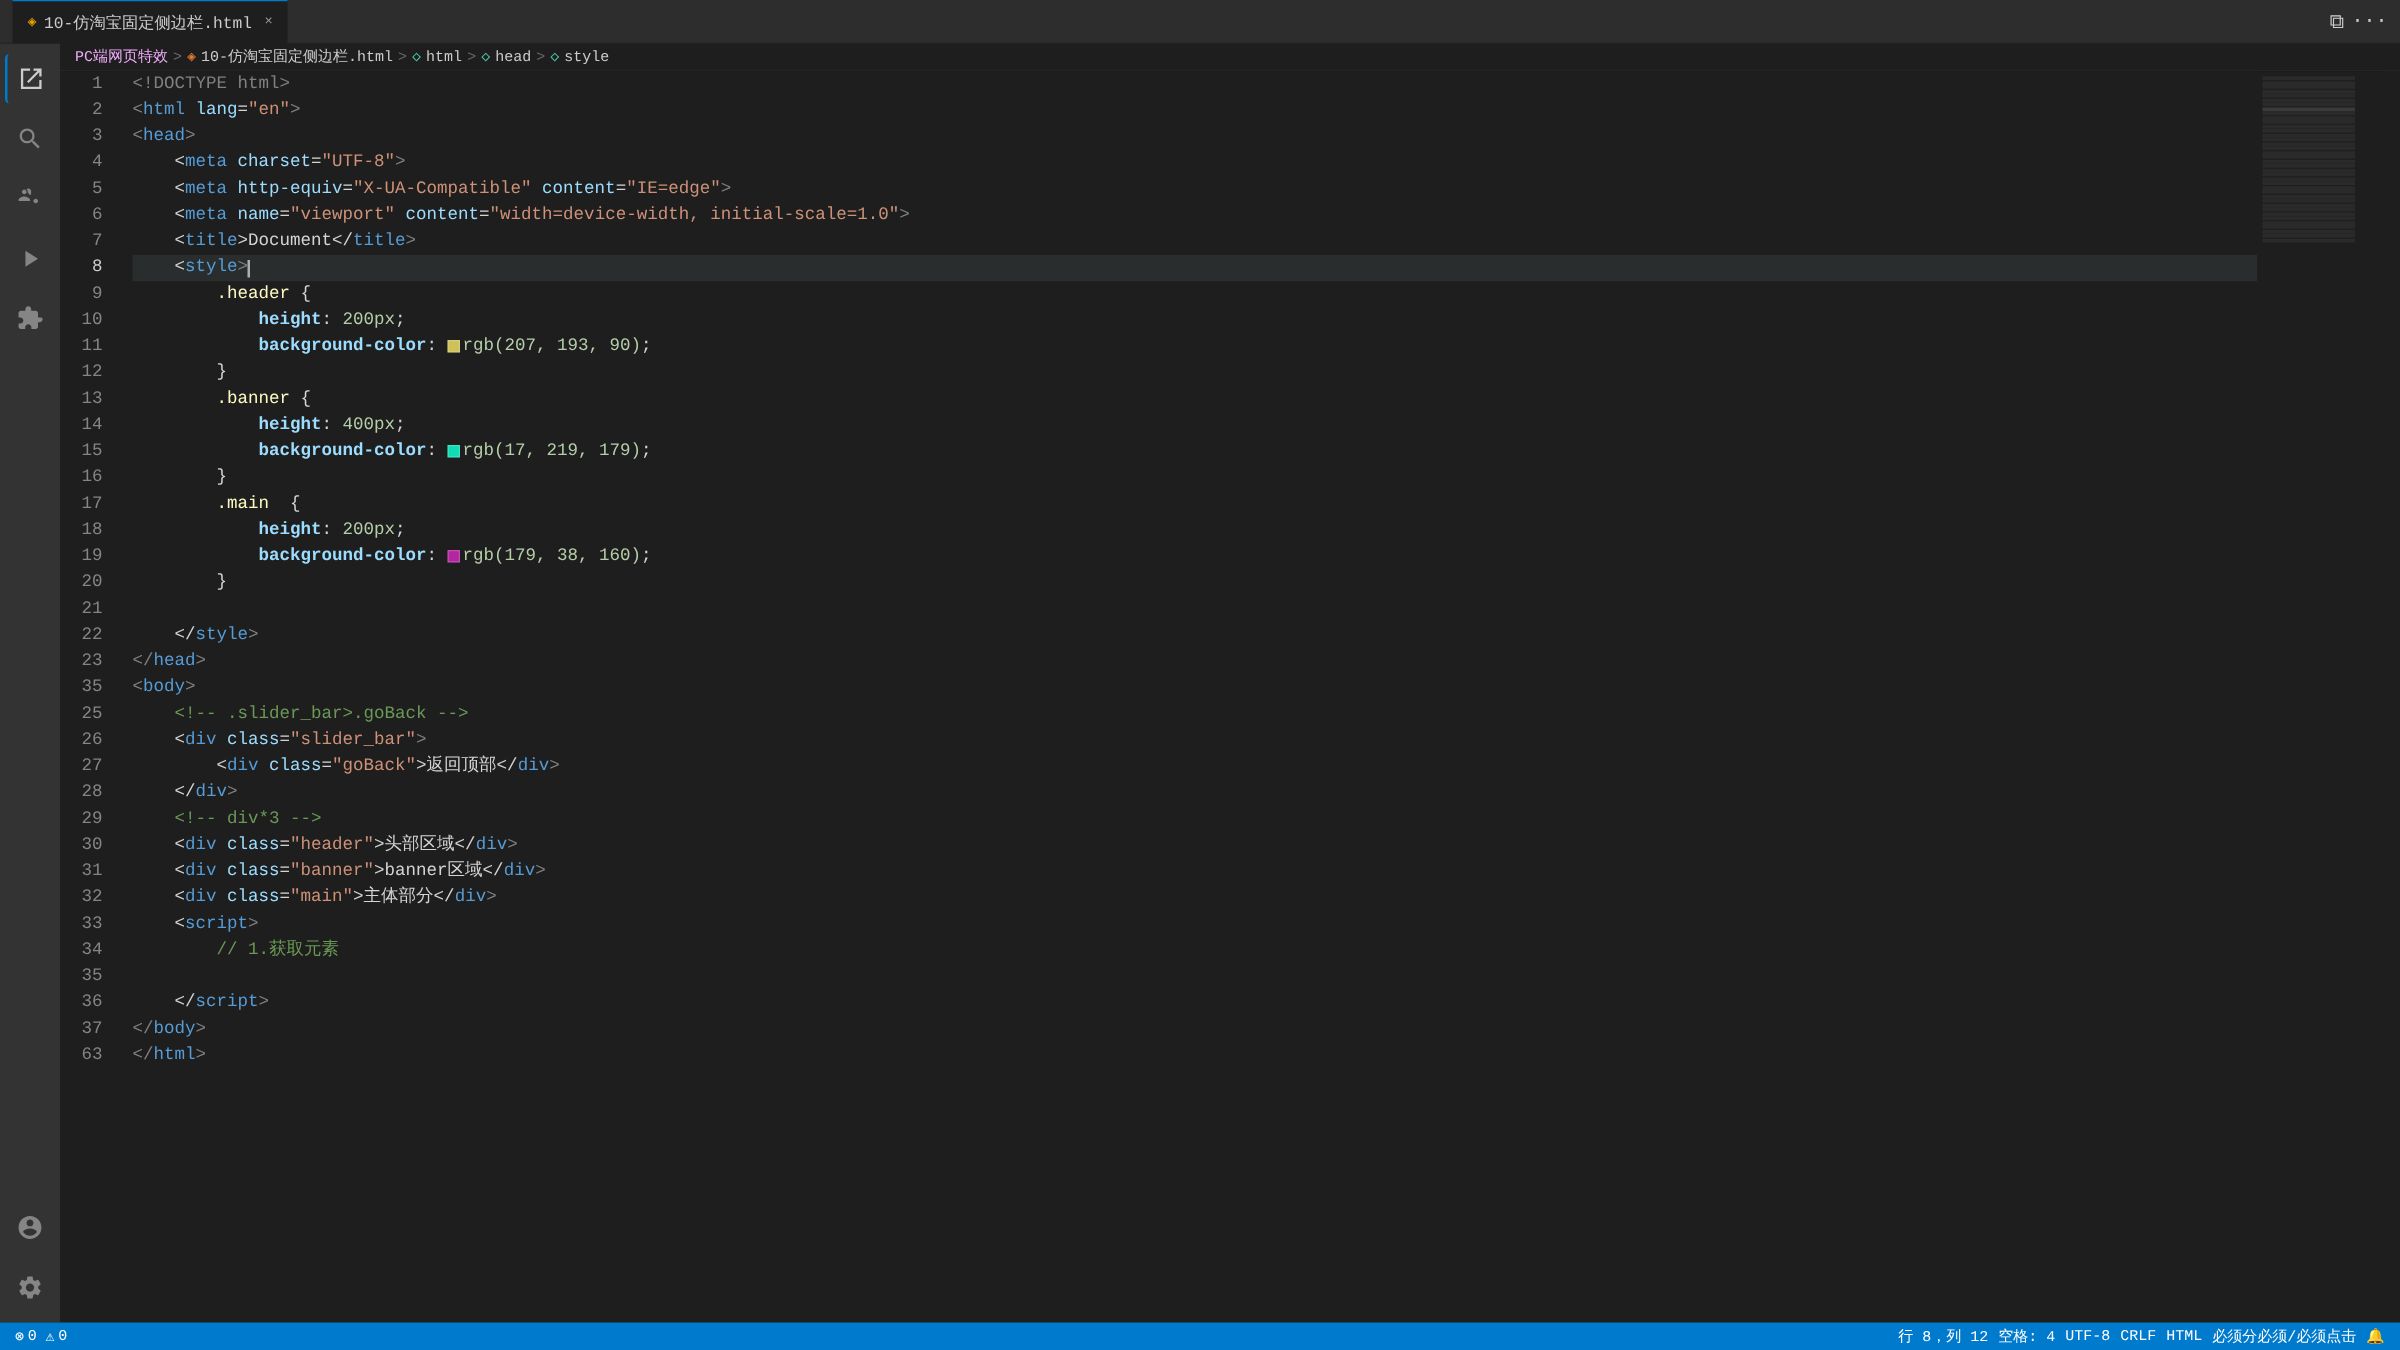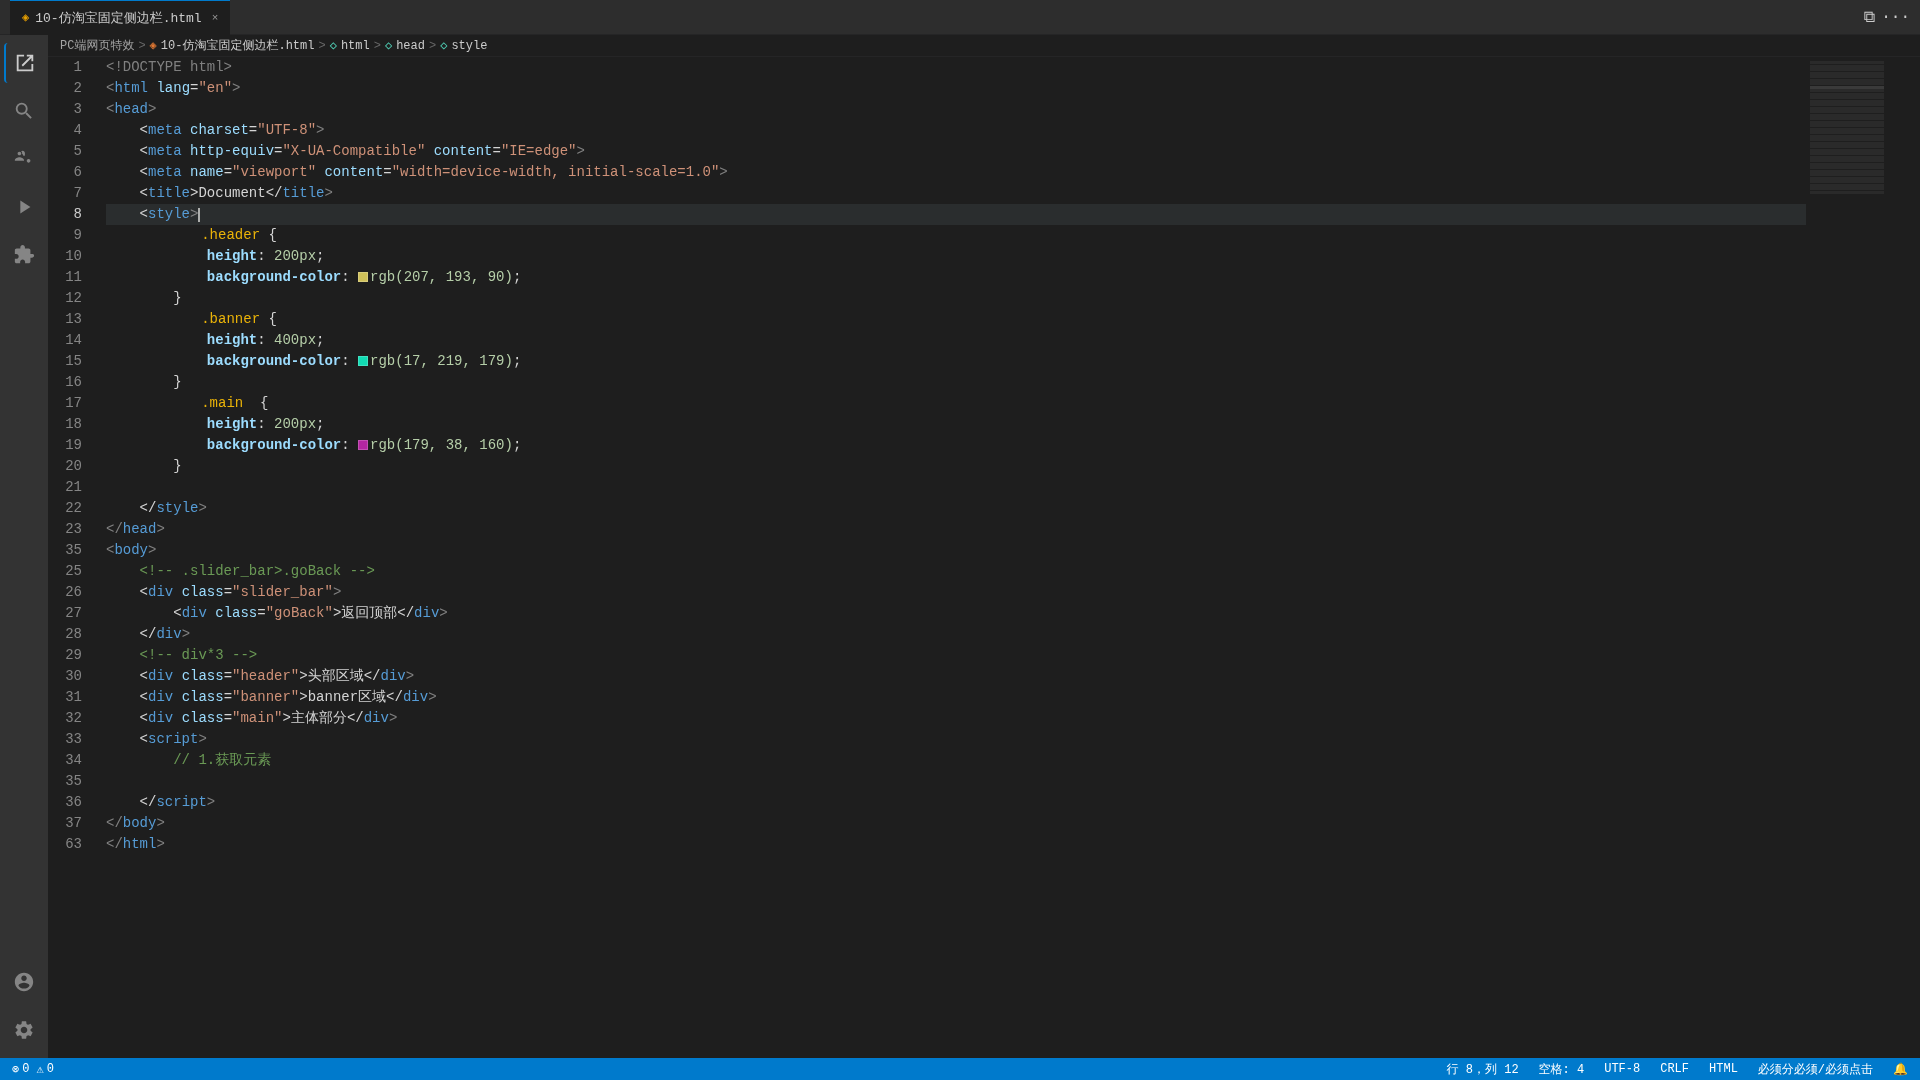--- a/index.html
+++ b/index.html
@@ -306,7 +306,7 @@
 </div>
 
 <div class="breadcrumb">
-  <span style="color:#a3a3a3;">PC端网页特效</span>
+  <span style="color:#f0abfc;">PC端网页特效</span>
   <span class="sep">&gt;</span>
   <span style="color:#e37933;">◈</span>
   <span style="color:#cccccc;">10-仿淘宝固定侧边栏.html</span>

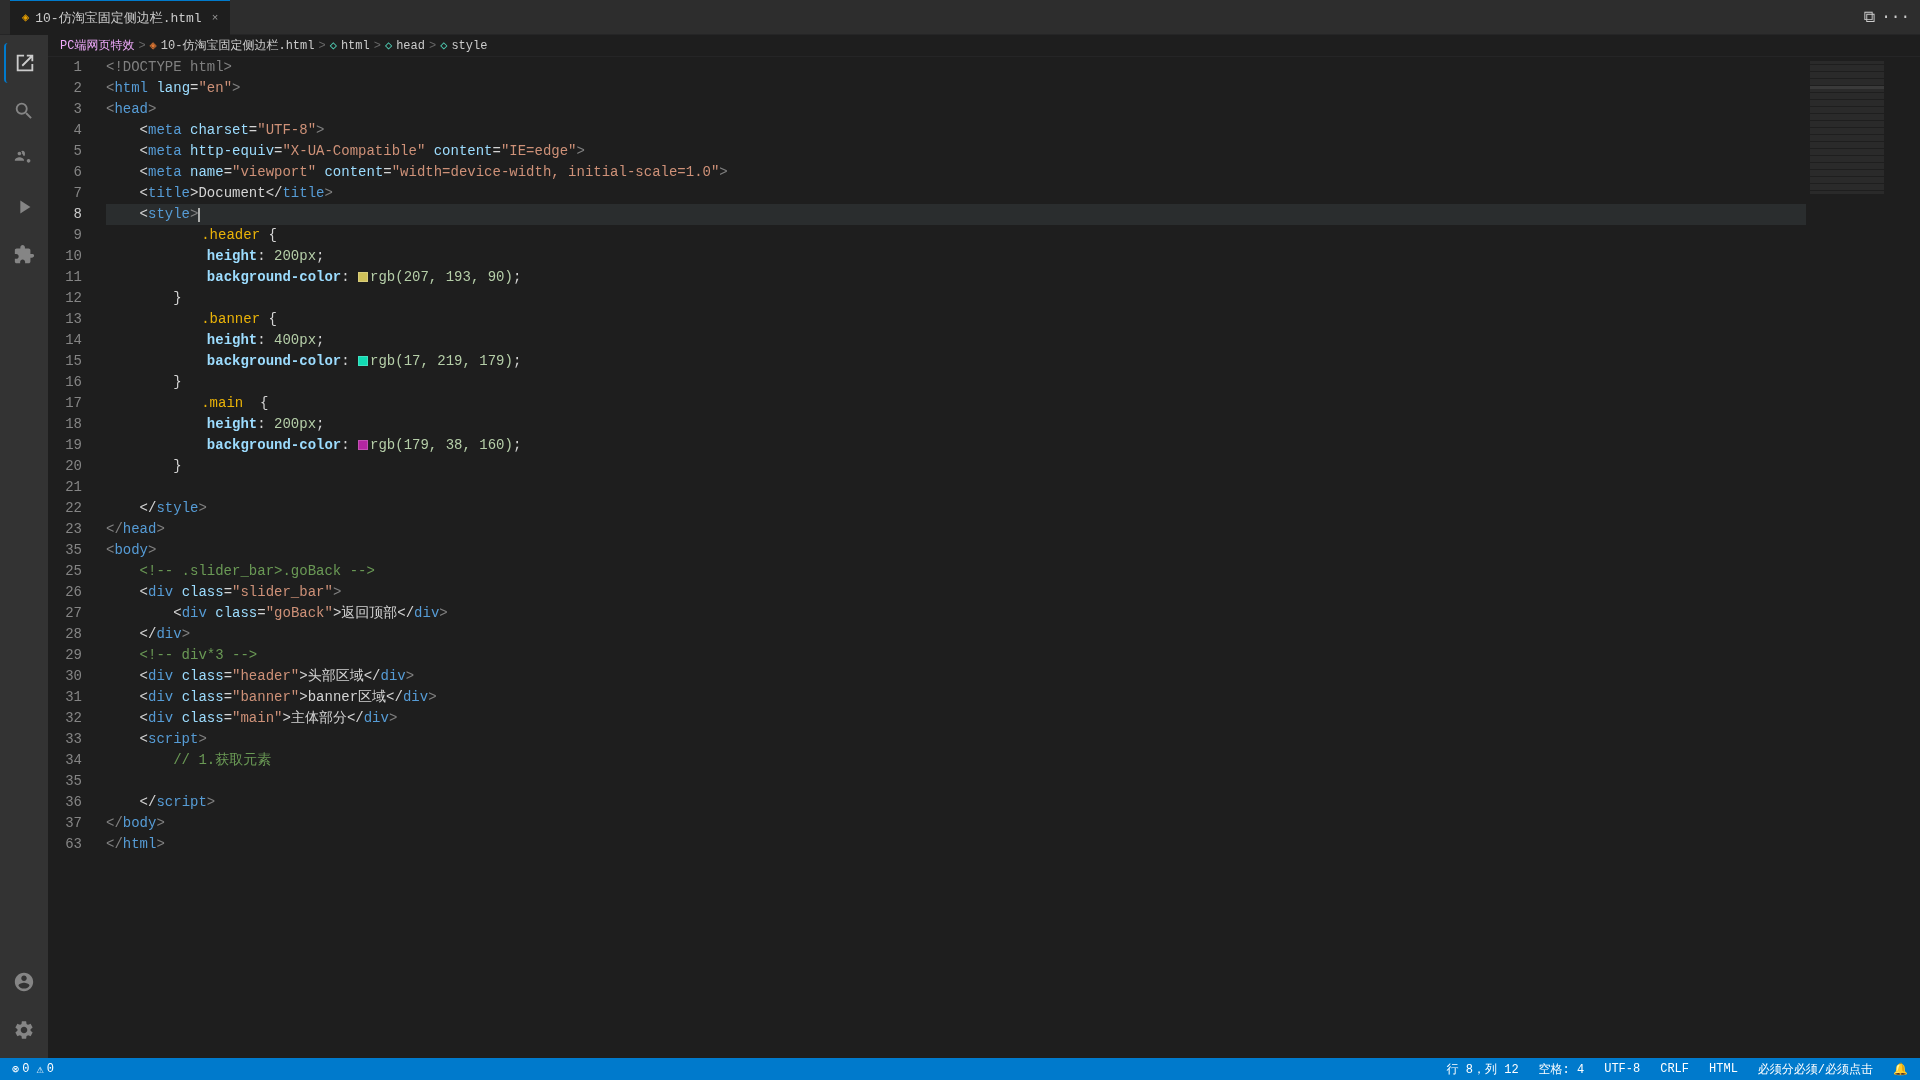--- a/index.html
+++ b/index.html
@@ -181,7 +181,7 @@
     
     .t-gray { color: #808080; }
     .t-blue { color: #569cd6; }
-    .t-yellow { color: #eab308; margin-left: 28px; }
+    .t-yellow { color: #fef9c3; }
     .t-white { color: #d4d4d4; }
     .t-attr { color: #9cdcfe; }
     .t-val { color: #ce9178; }

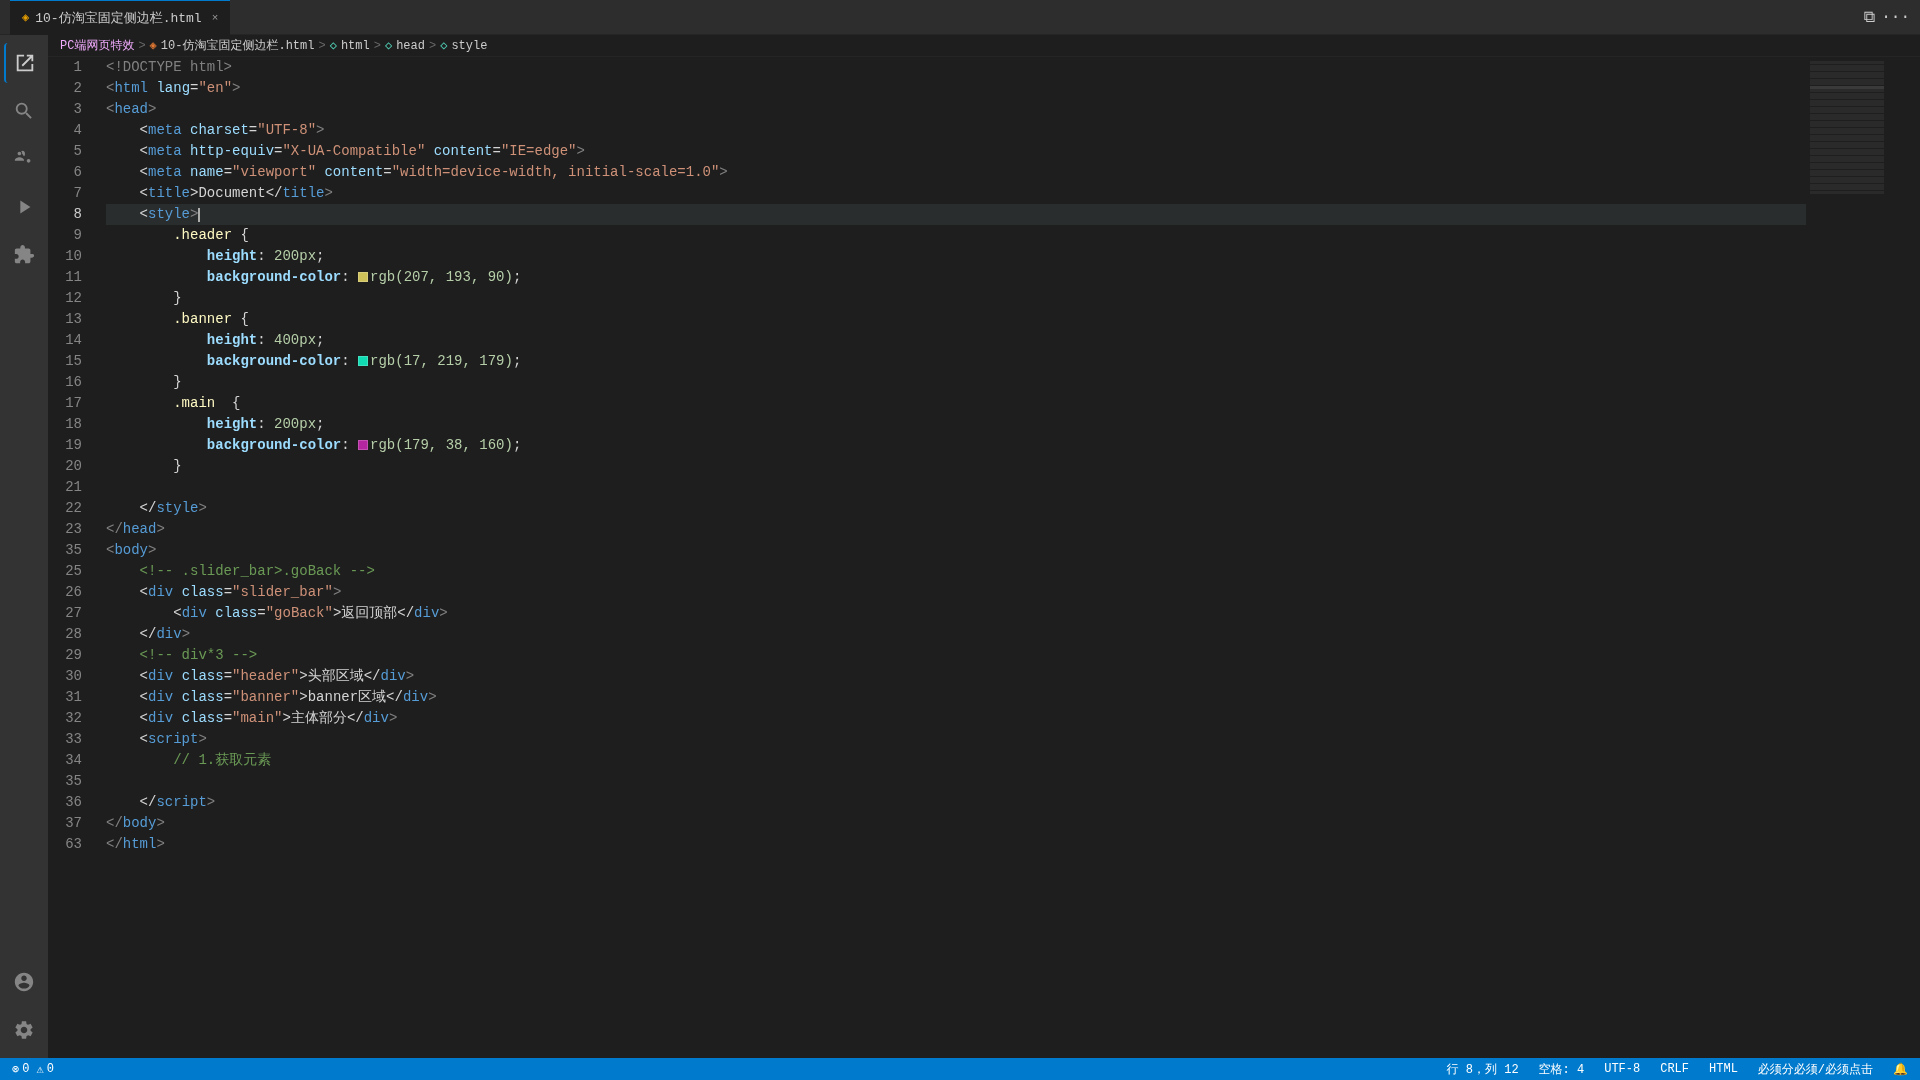--- a/index.html
+++ b/index.html
@@ -239,7 +239,6 @@
       margin-left: auto;
       display: flex;
       align-items: center;
-      gap: 12px;
       text-align: right;
     }
     .status-item {

